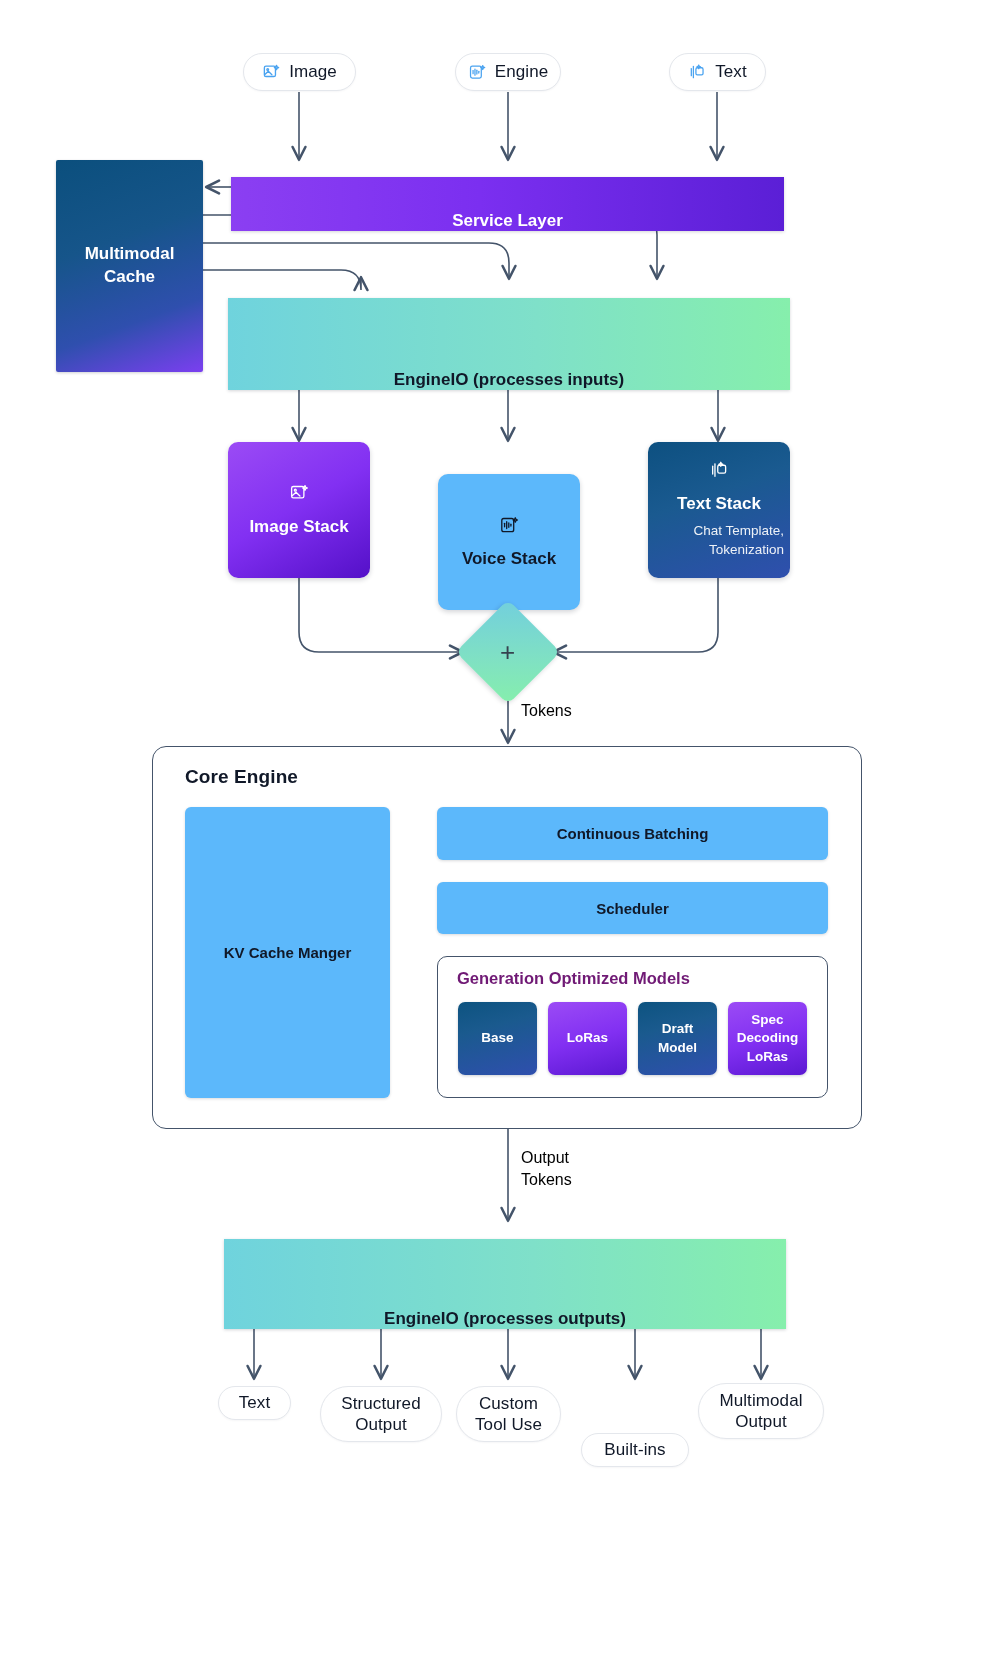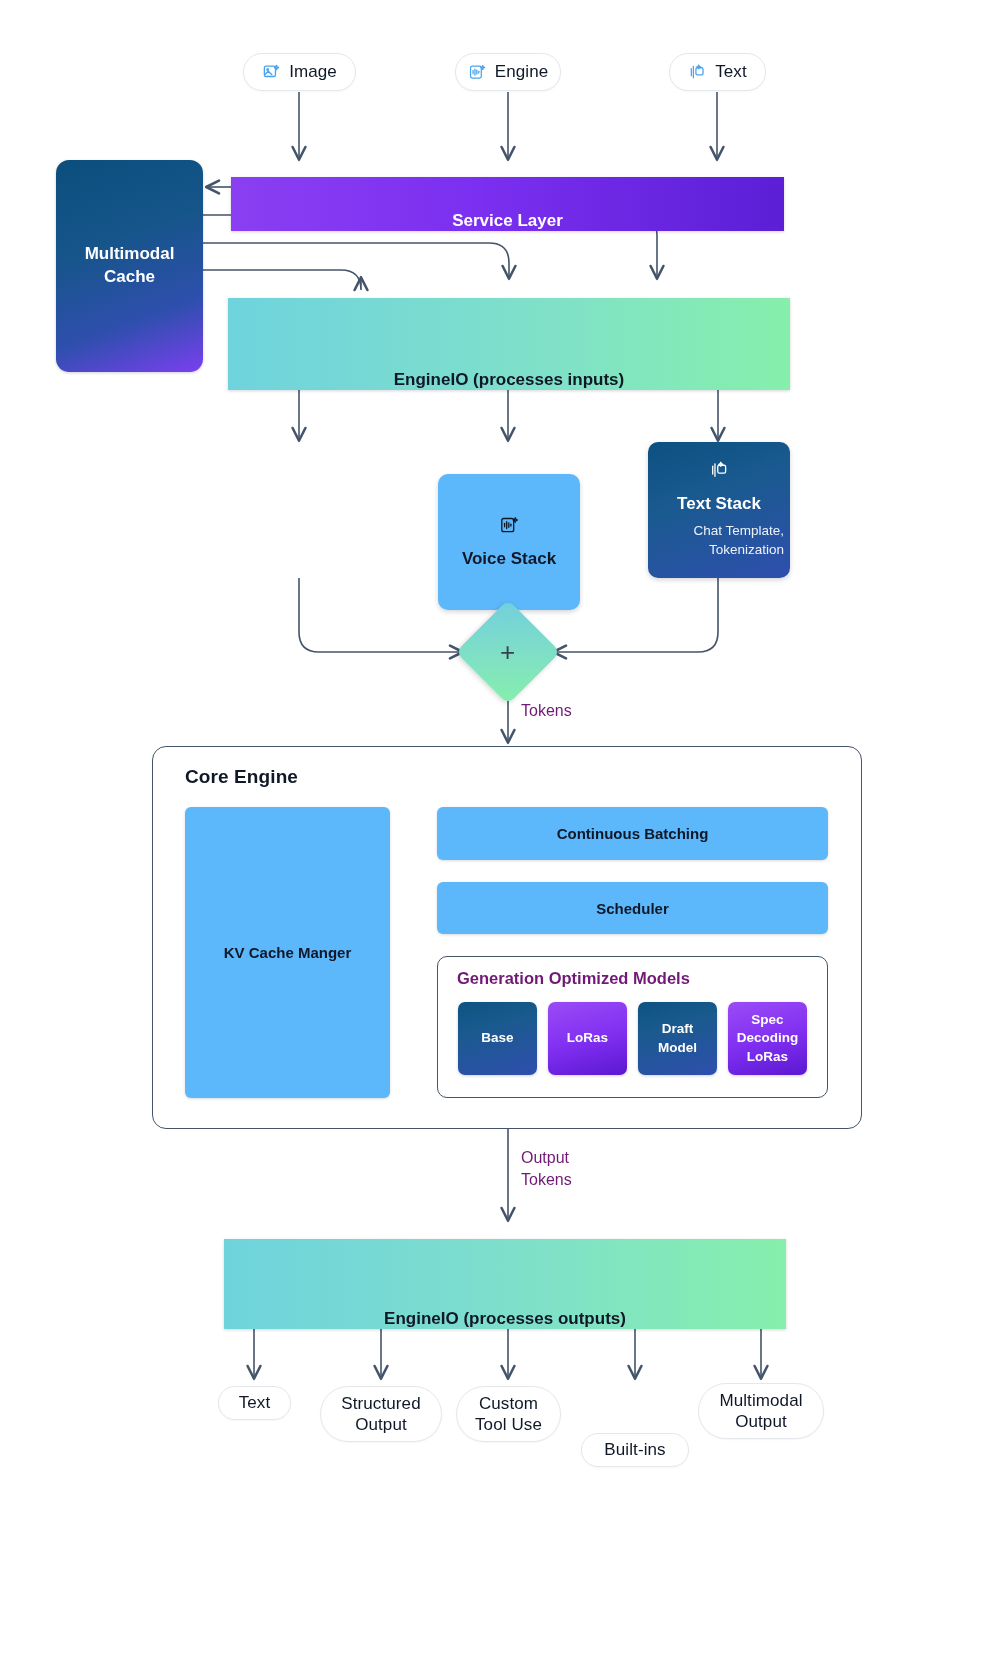--- a/index.html
+++ b/index.html
@@ -67,7 +67,7 @@
   }
 
   .cache-box {
-    border-radius: 13px;
+    border-radius: 2px;
     background: linear-gradient(160deg,#0b4f7d 0%, #16558a 38%, #2f4fae 72%, #7b3ff0 100%);
     color:#fff;
     display:flex; align-items:center; justify-content:center;

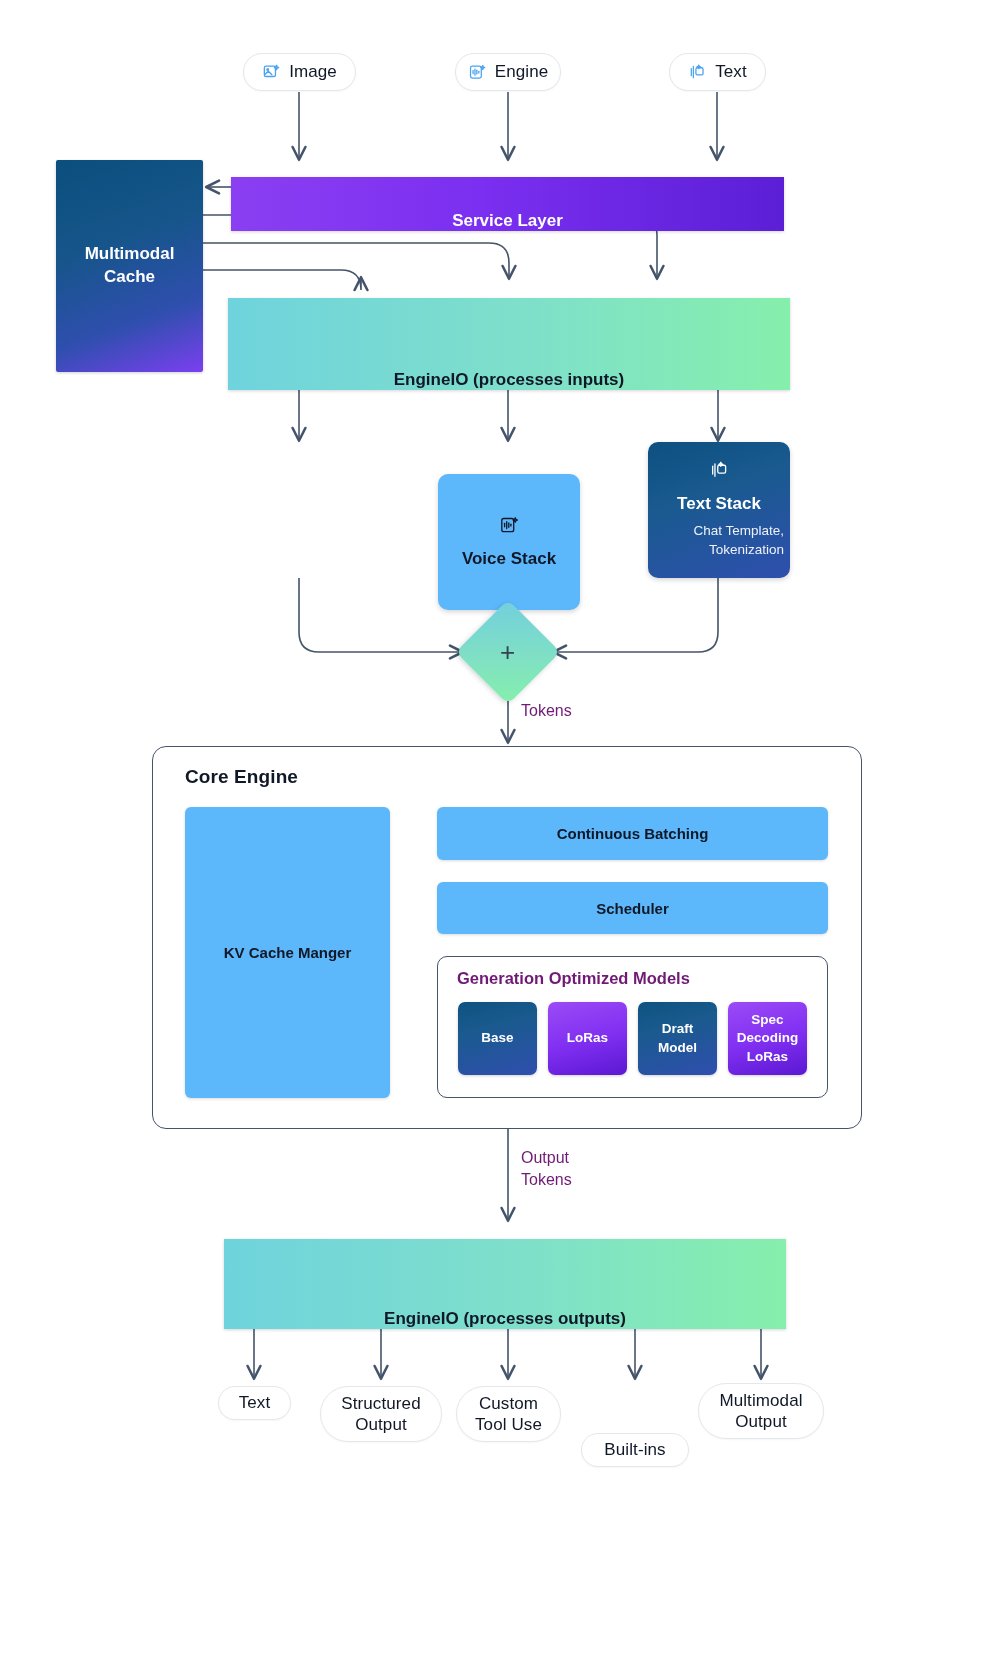--- a/index.html
+++ b/index.html
@@ -273,6 +273,17 @@
     <span>EngineIO (processes inputs)</span>
   </div>
 
+  <div class="node stack stack-image" style="left:228px;top:442px;width:142px;height:136px;">
+    <span class="s-icon">
+      <svg width="21" height="21" viewBox="0 0 24 24" fill="none" stroke="#ffffff" stroke-width="1.5" stroke-linecap="round" stroke-linejoin="round">
+        <rect x="3" y="4" width="14" height="13" rx="2"></rect>
+        <circle cx="7.2" cy="8.2" r="1.1"></circle>
+        <path d="M3.6 14.6 L8 10.5 L12.5 14.8"></path>
+        <path d="M18.3 3 l.8 1.9 1.9.8 -1.9.8 -.8 1.9 -.8-1.9 -1.9-.8 1.9-.8z"></path>
+      </svg>
+    </span>
+    <span class="s-title">Image Stack</span>
+  </div>
 
   <div class="node stack stack-voice" style="left:438px;top:442px;width:142px;height:136px;">
     <span class="s-icon">

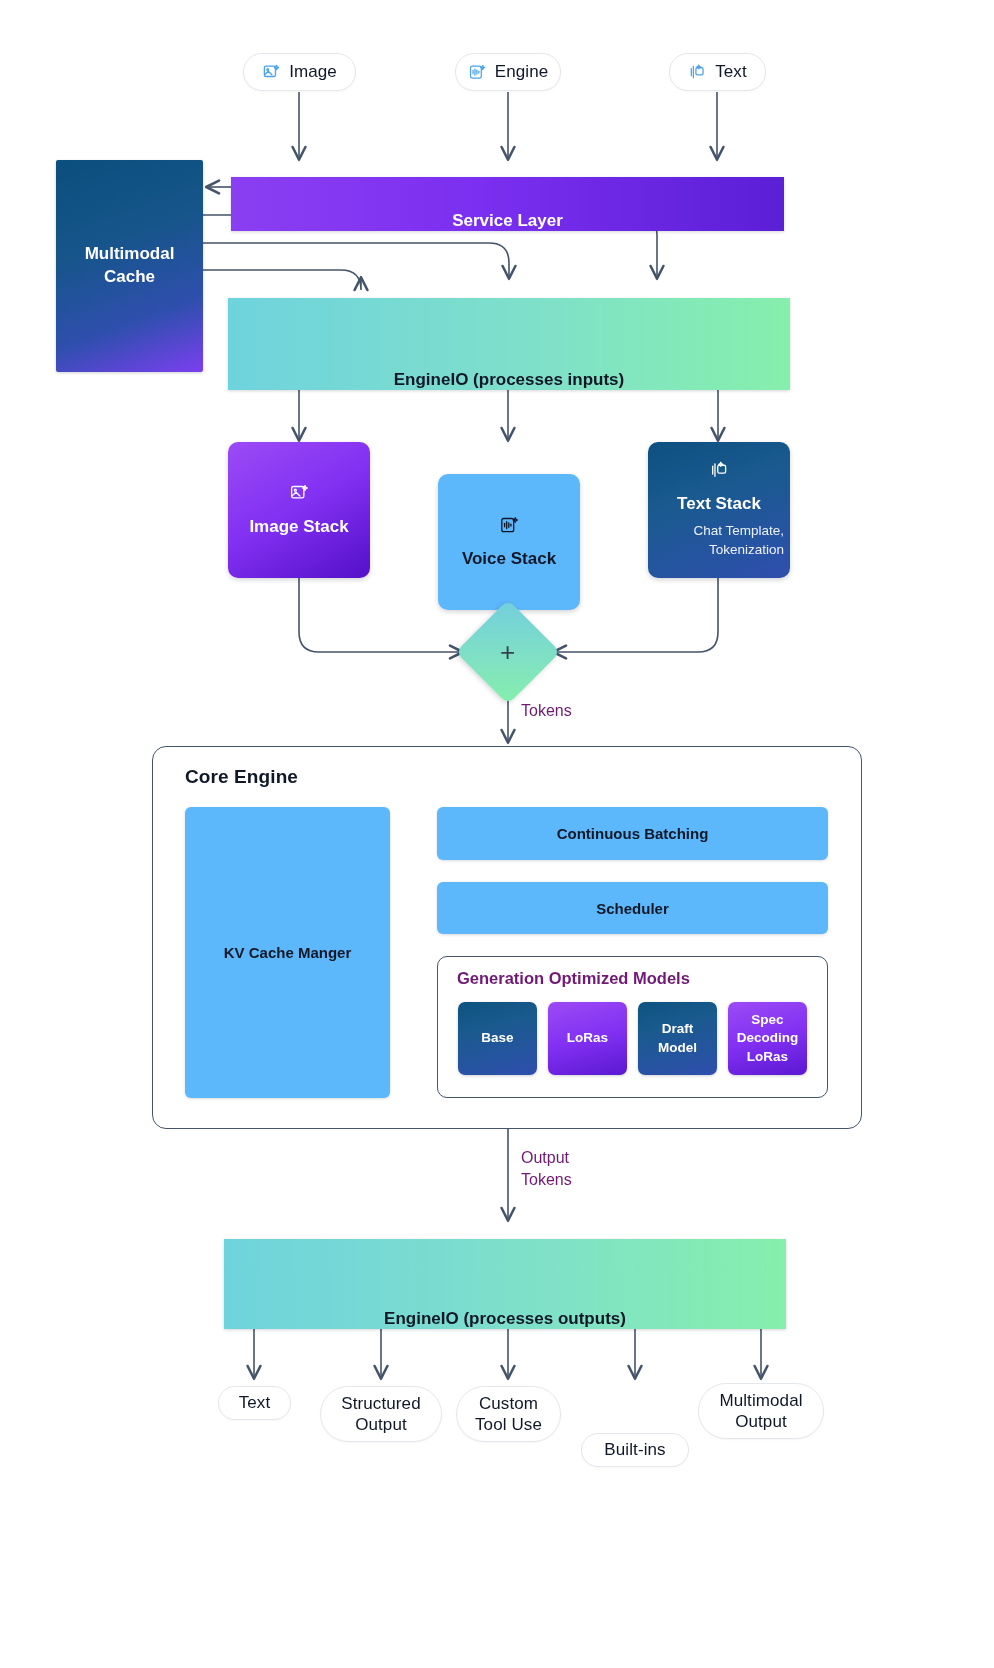--- a/index.html
+++ b/index.html
@@ -160,7 +160,7 @@
   .edge-label {
     position:absolute;
     font-size:16px;
-    color:#701a75;
+    color:#000000;
     font-weight:500;
     line-height:1.35;
   }

